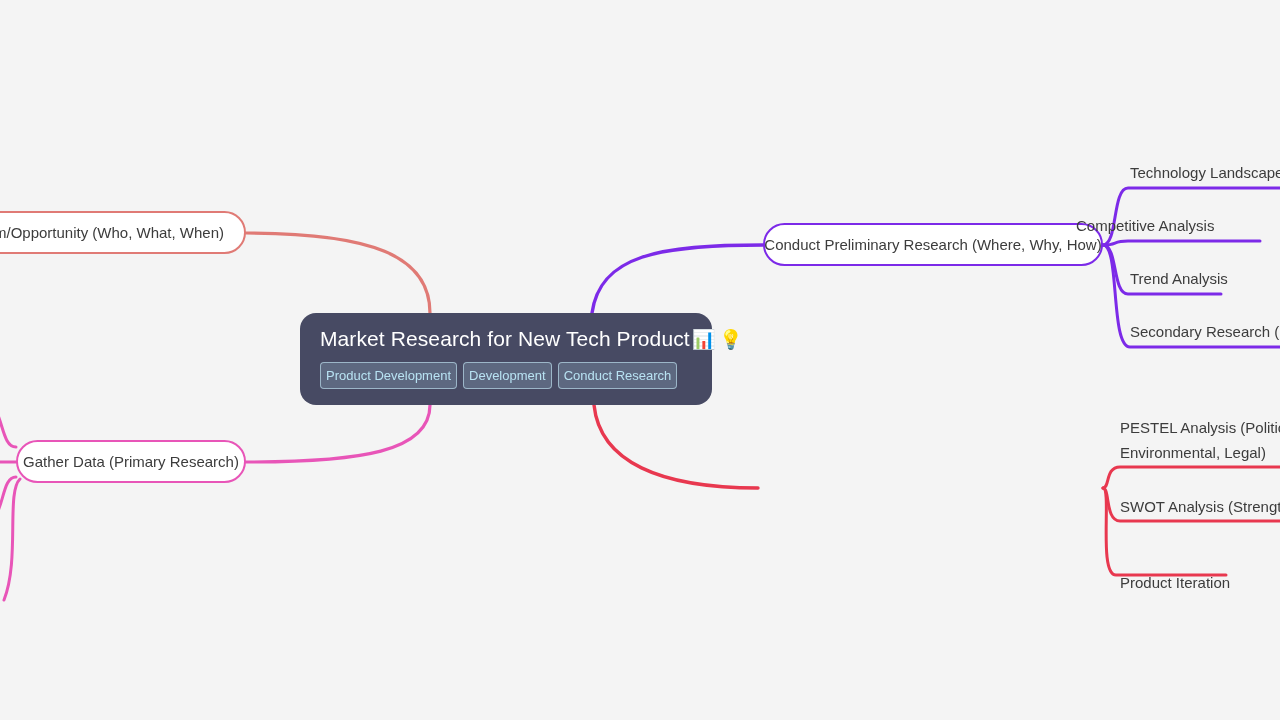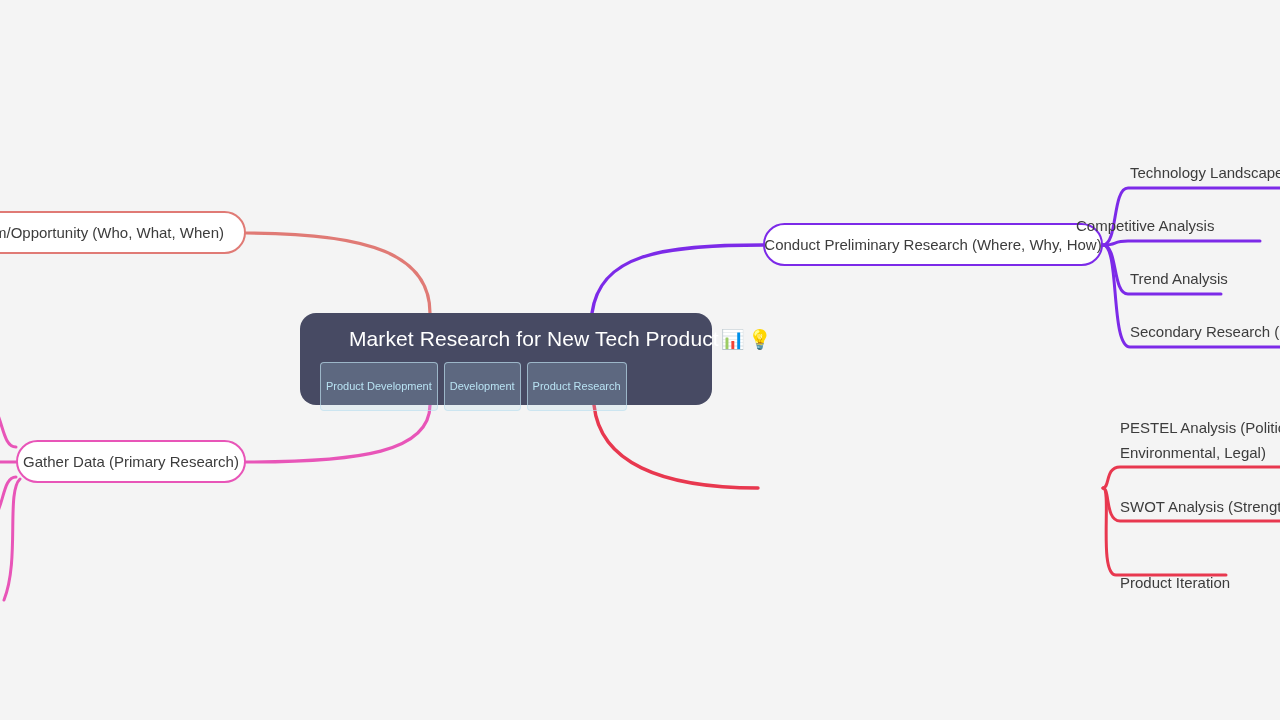--- a/index.html
+++ b/index.html
@@ -47,7 +47,6 @@
     font-weight: 400;
     white-space: nowrap;
     letter-spacing: 0.1px;
-    margin-left: 29px;
   }
   .root-title .emoji {
     font-size: 19px;

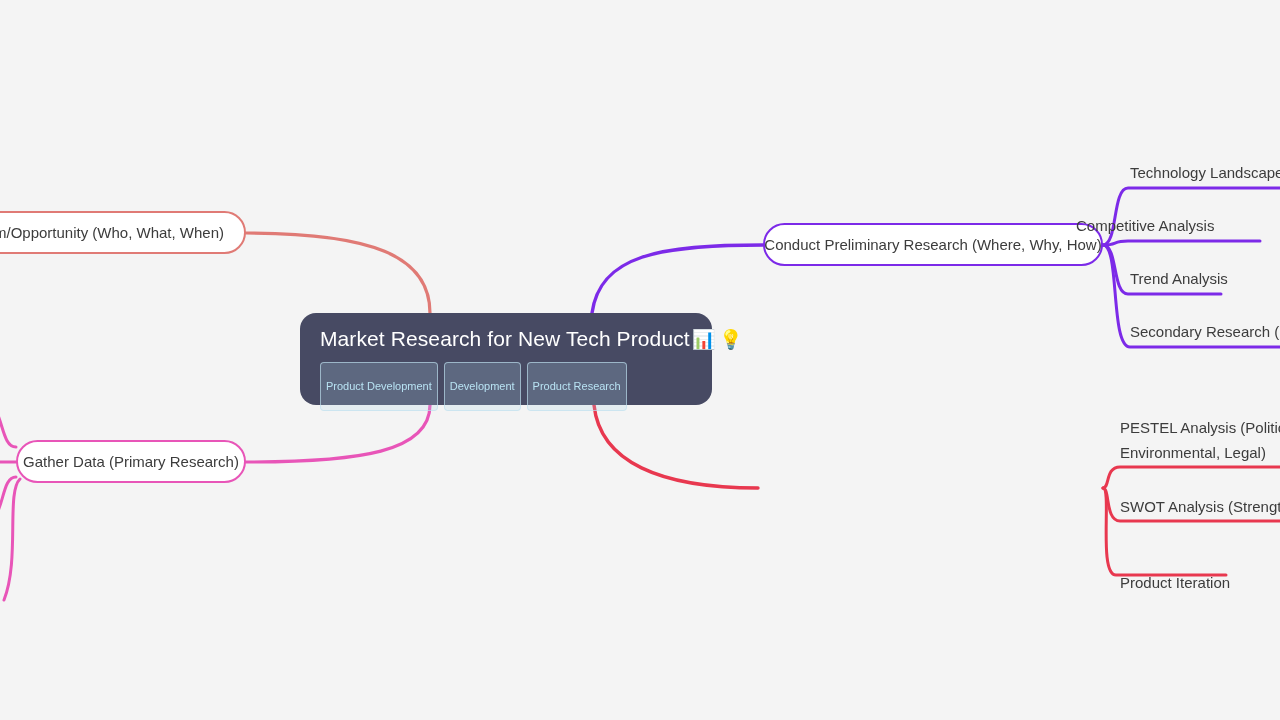--- a/index.html
+++ b/index.html
@@ -62,9 +62,9 @@
     border: 1px solid rgba(190, 225, 240, 0.65);
     border-radius: 4px;
     color: #b8e2f2;
-    font-size: 11px;
+    font-size: 13px;
     line-height: 13px;
-    padding: 17px 5px;
+    padding: 6px 5px;
     white-space: nowrap;
   }
 

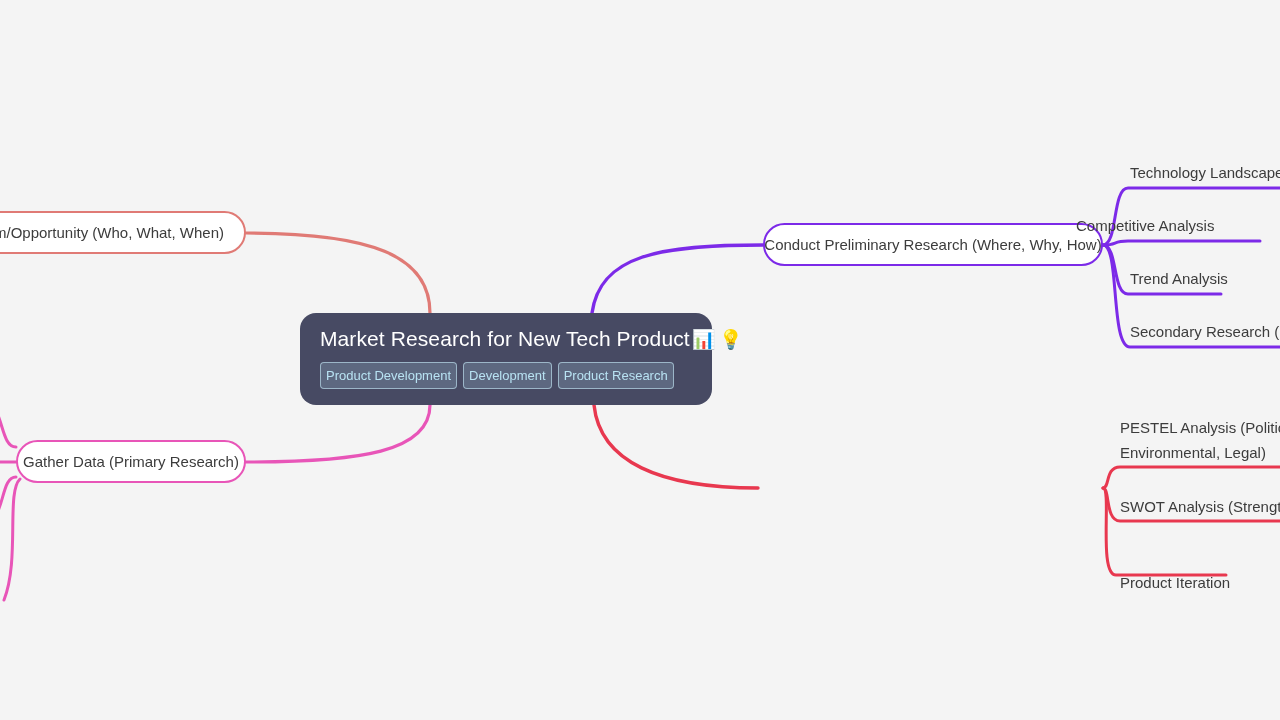--- a/index.html
+++ b/index.html
@@ -148,7 +148,7 @@
     <div class="root-tags">
       <span class="tag">Product Development</span>
       <span class="tag">Development</span>
-      <span class="tag">Product Research</span>
+      <span class="tag">Conduct Research</span>
     </div>
   </div>
 

